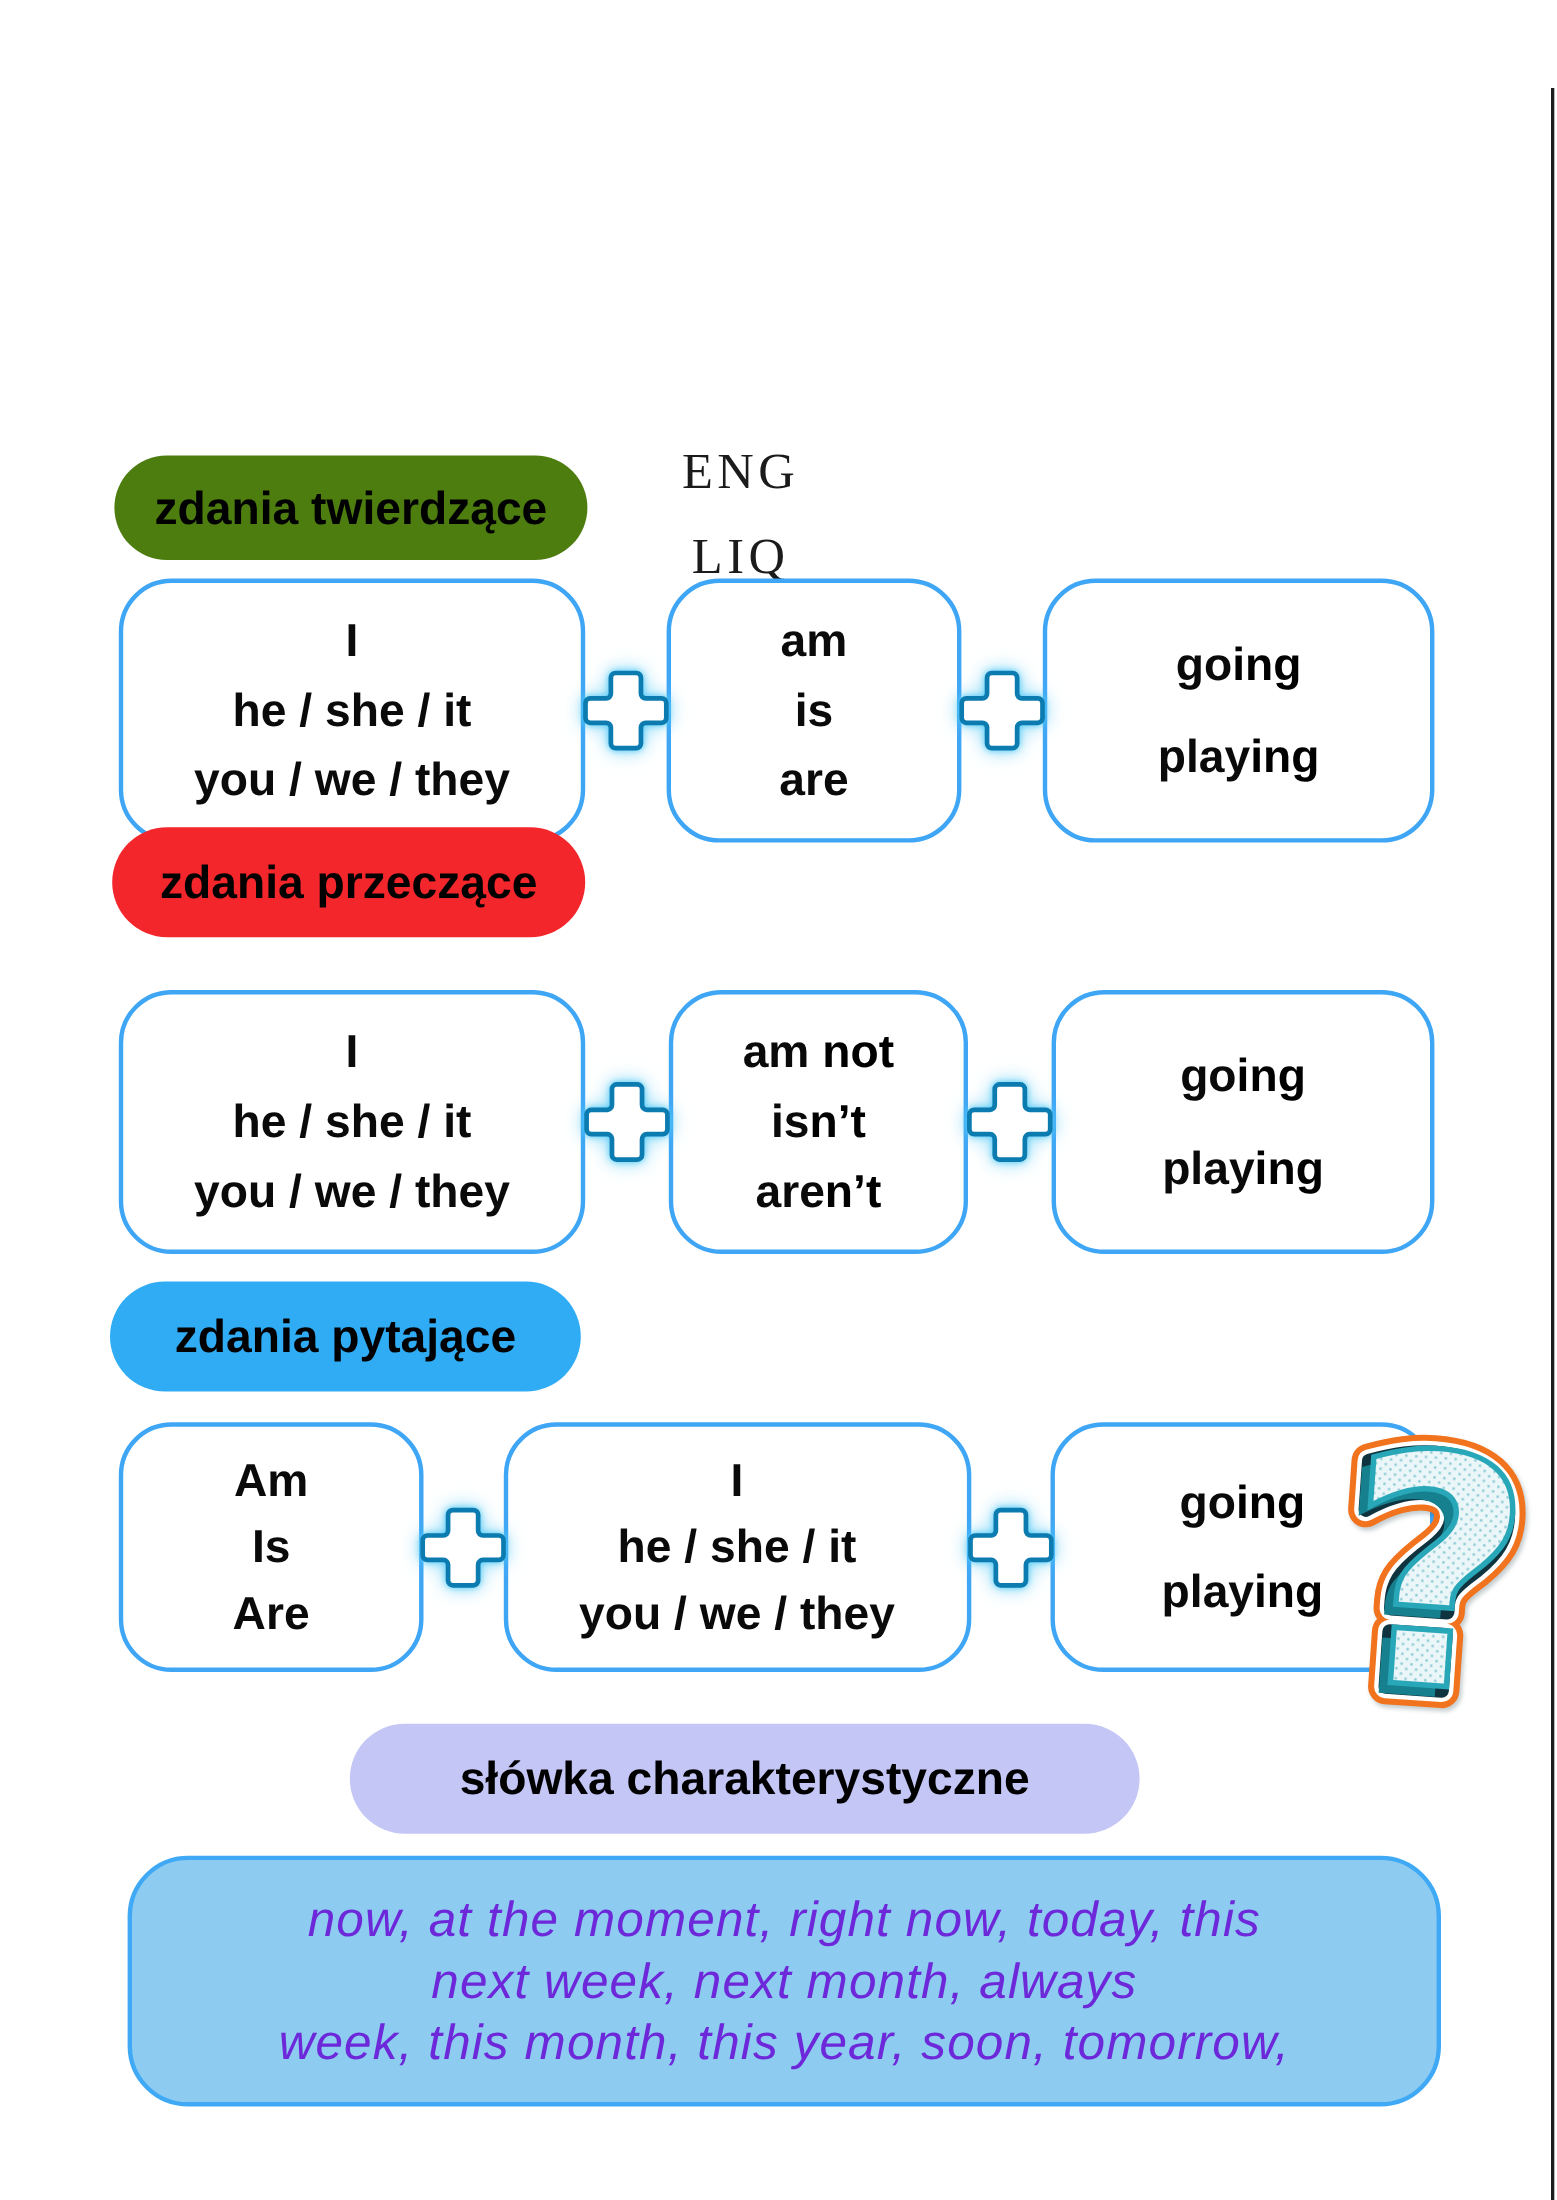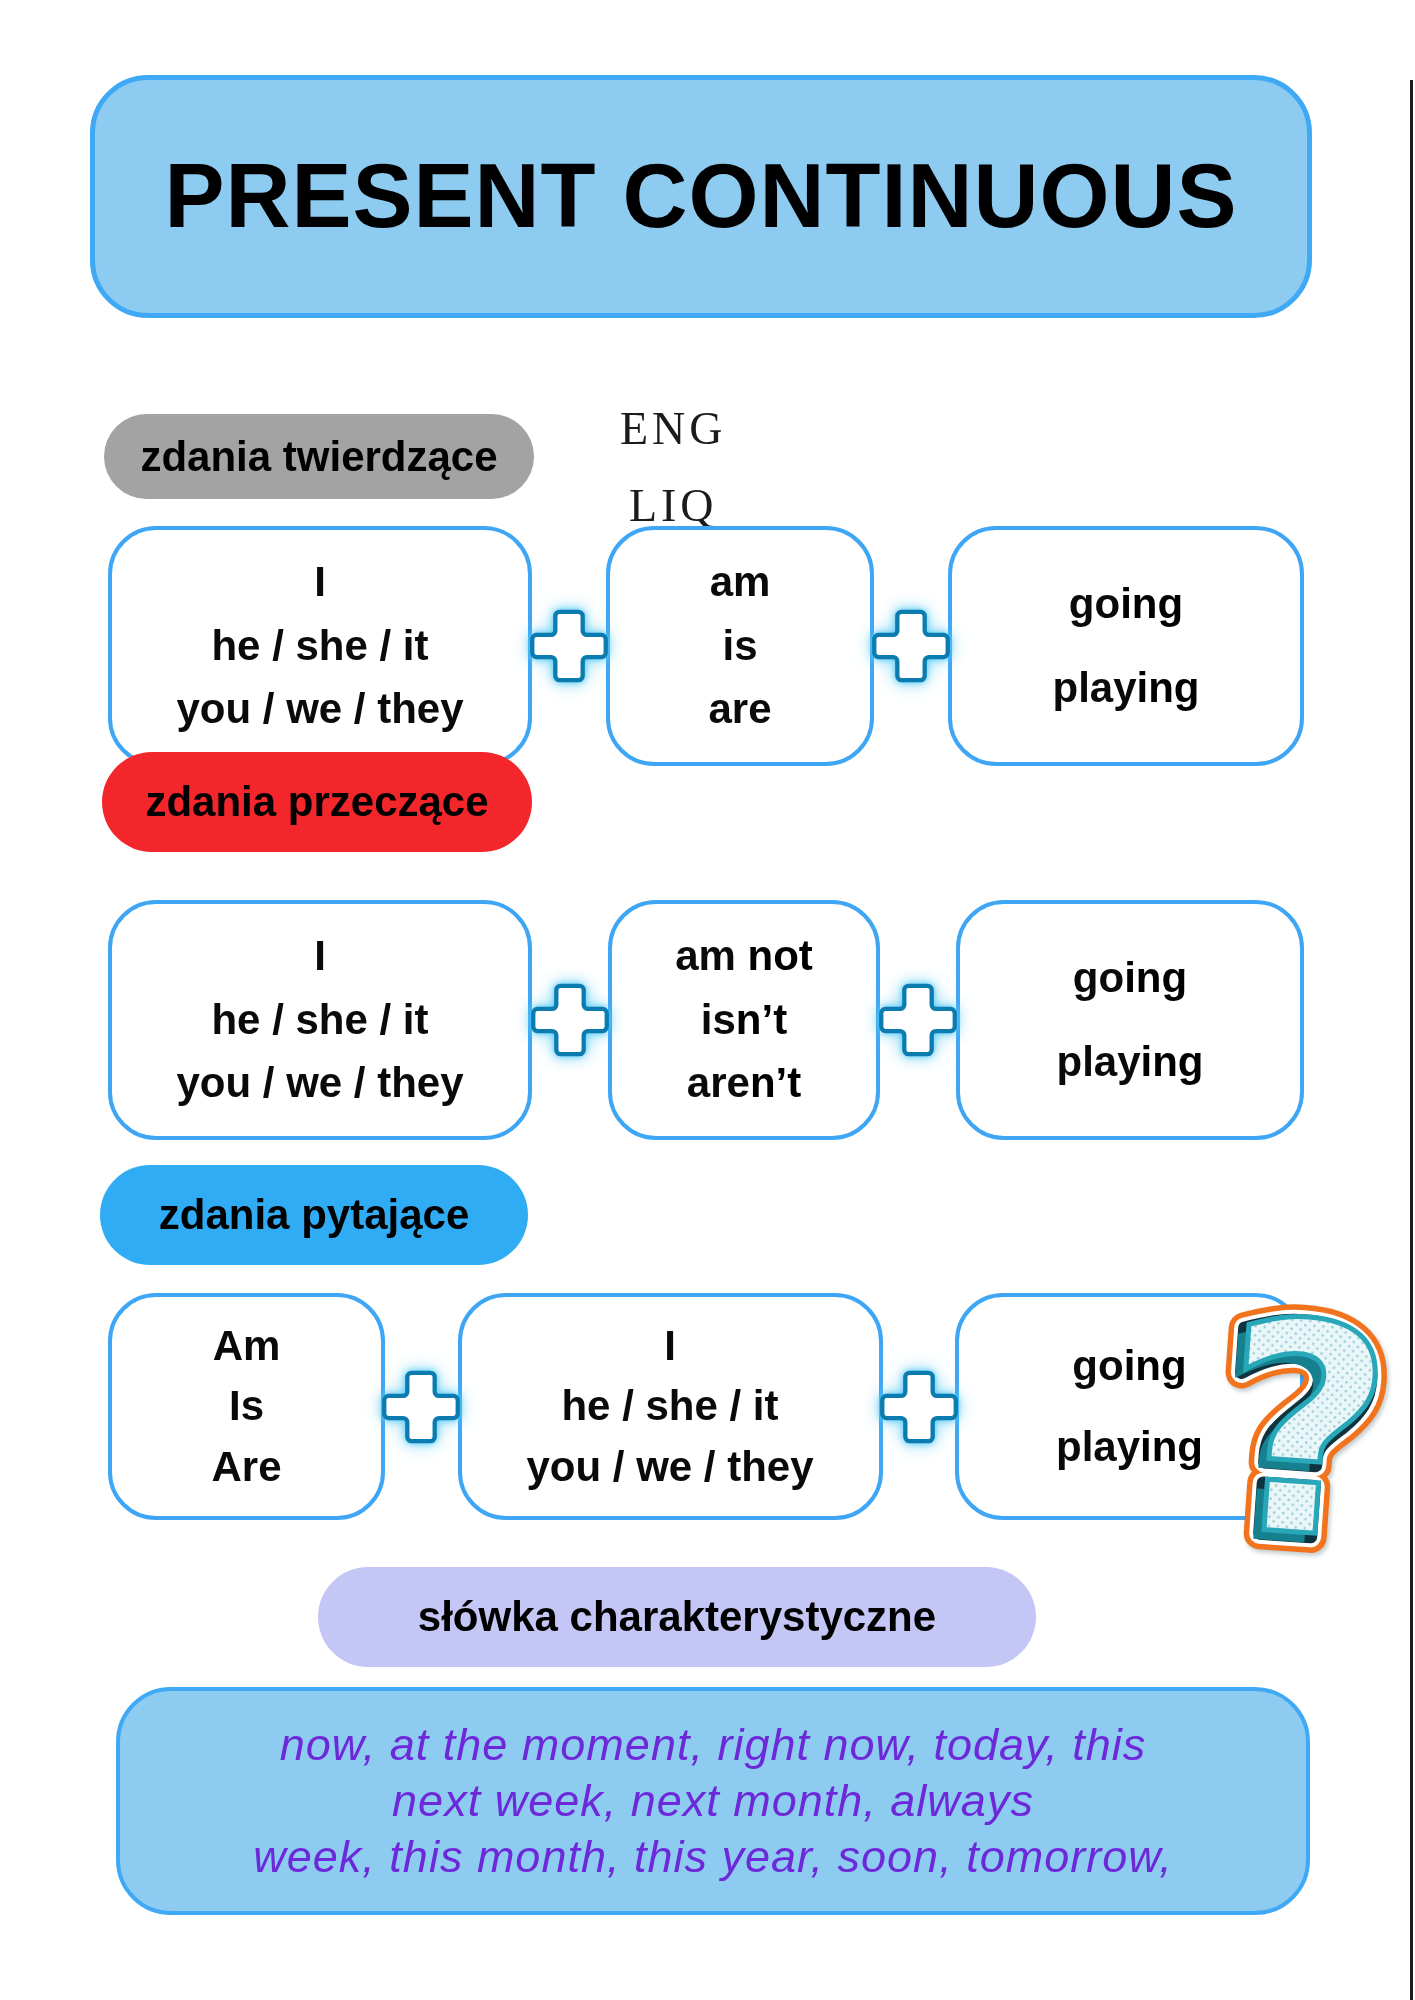--- a/index.html
+++ b/index.html
@@ -59,9 +59,6 @@
 
 <div class="page">
 
-  <div class="title-box">
-    <span class="t">PRESENT CONTINUOUS</span>
-  </div>
 
   <div class="pill pill-green">
     <span>zdania twierdzące</span>

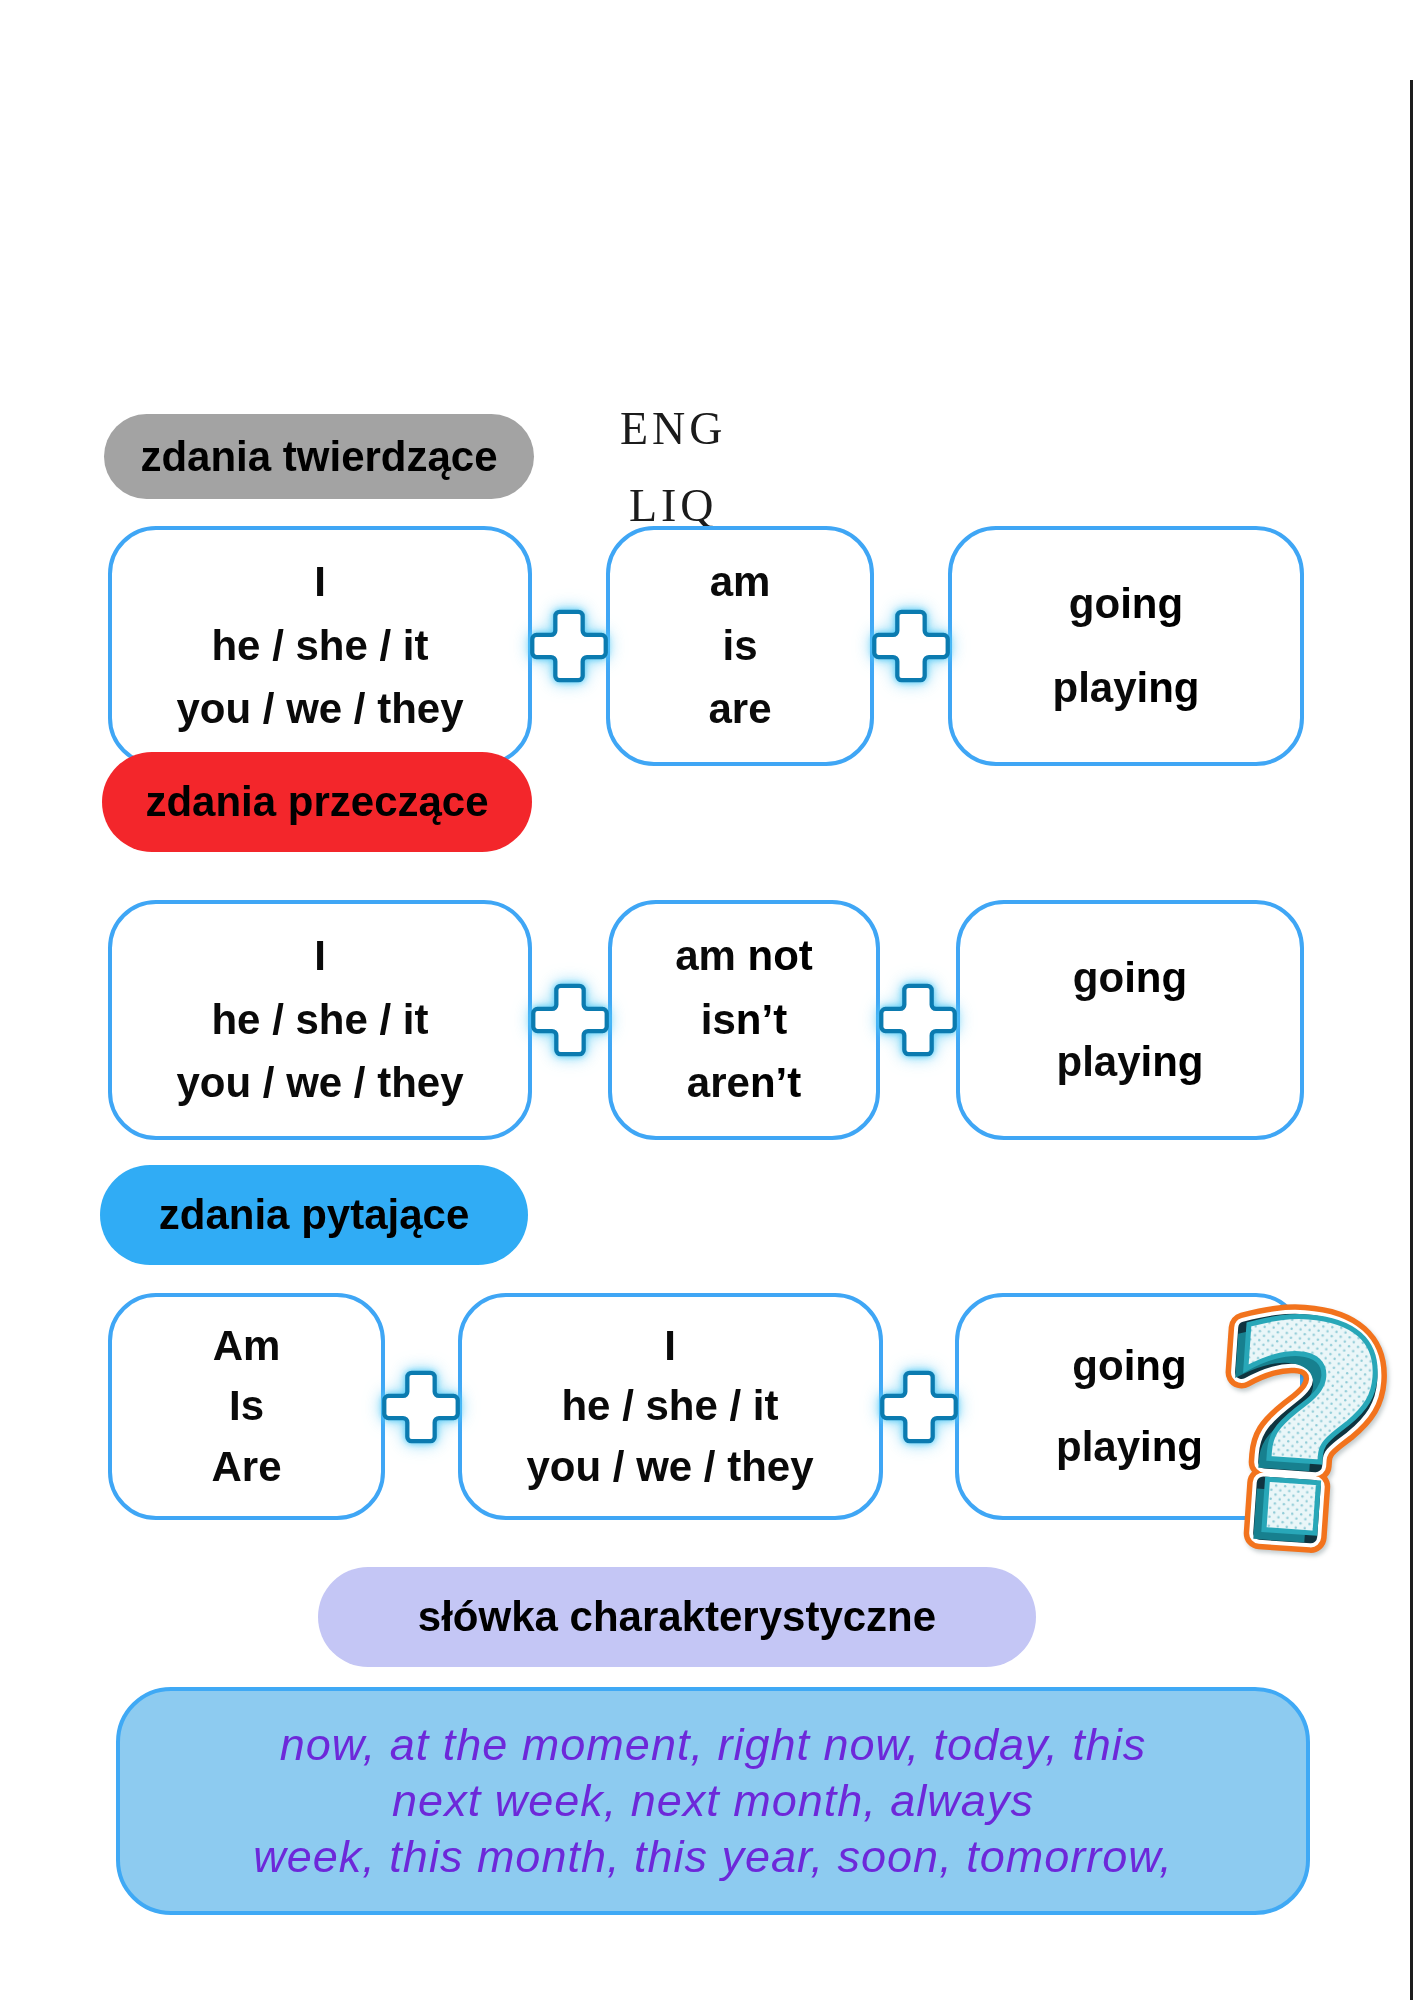--- a/index.html
+++ b/index.html
@@ -15,7 +15,7 @@
   
   .pill{position:absolute;display:flex;align-items:center;justify-content:center;
         border-radius:52px;font-weight:bold;font-size:42px;color:#000;white-space:nowrap;}
-  .pill-green{left:104px;top:414px;width:430px;height:85px;background:#a3a3a3;}
+  .pill-green{left:104px;top:414px;width:430px;height:95px;background:#4d7c0f;}
   .pill-red{left:102px;top:752px;width:430px;height:100px;background:#f3262b;}
   .pill-blue{left:100px;top:1165px;width:428px;height:100px;background:#30acf5;}
   .pill-purple{left:318px;top:1567px;width:718px;height:100px;background:#c4c6f5;}

